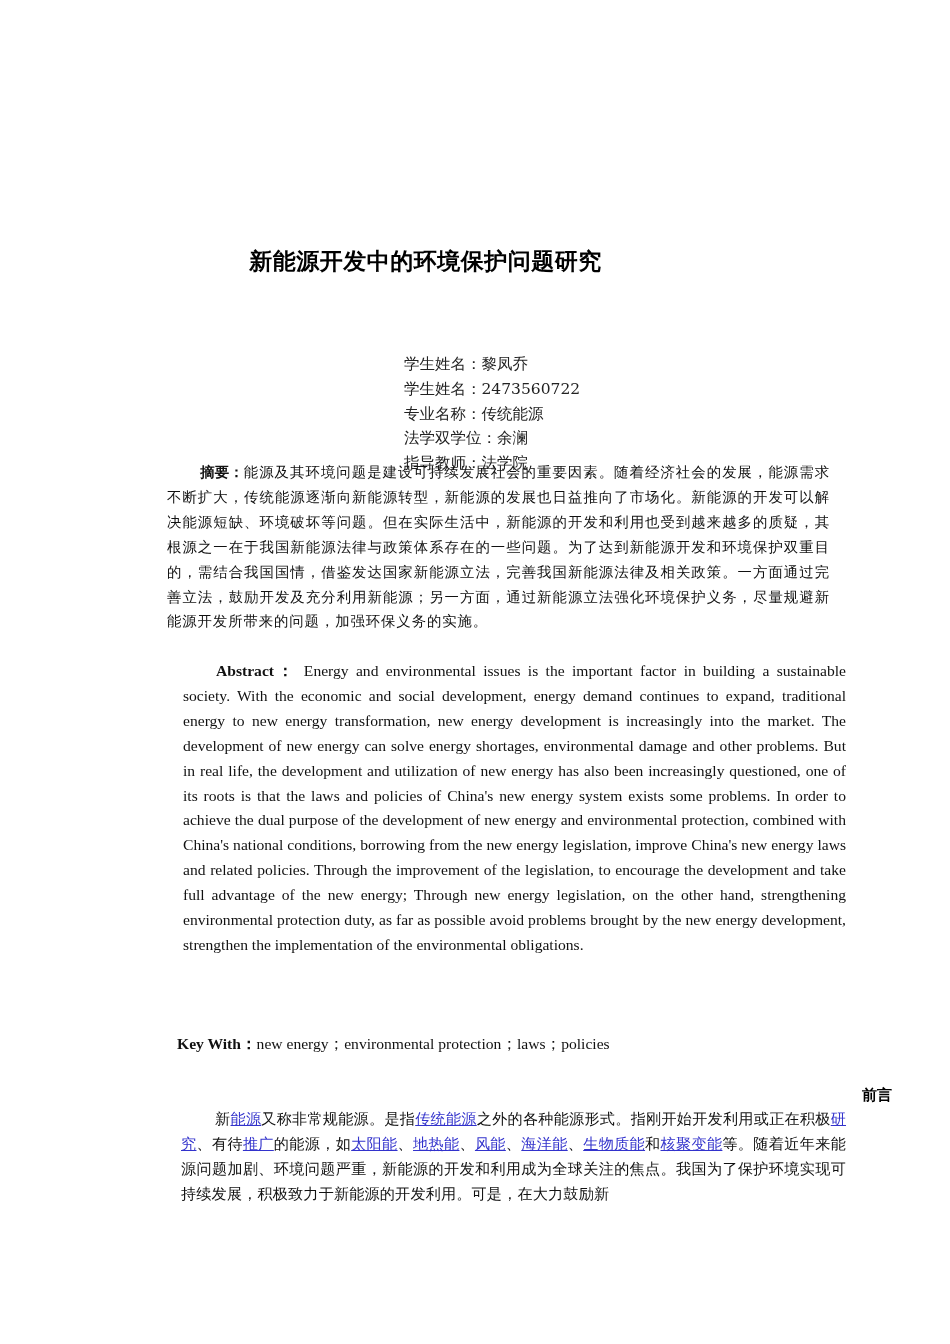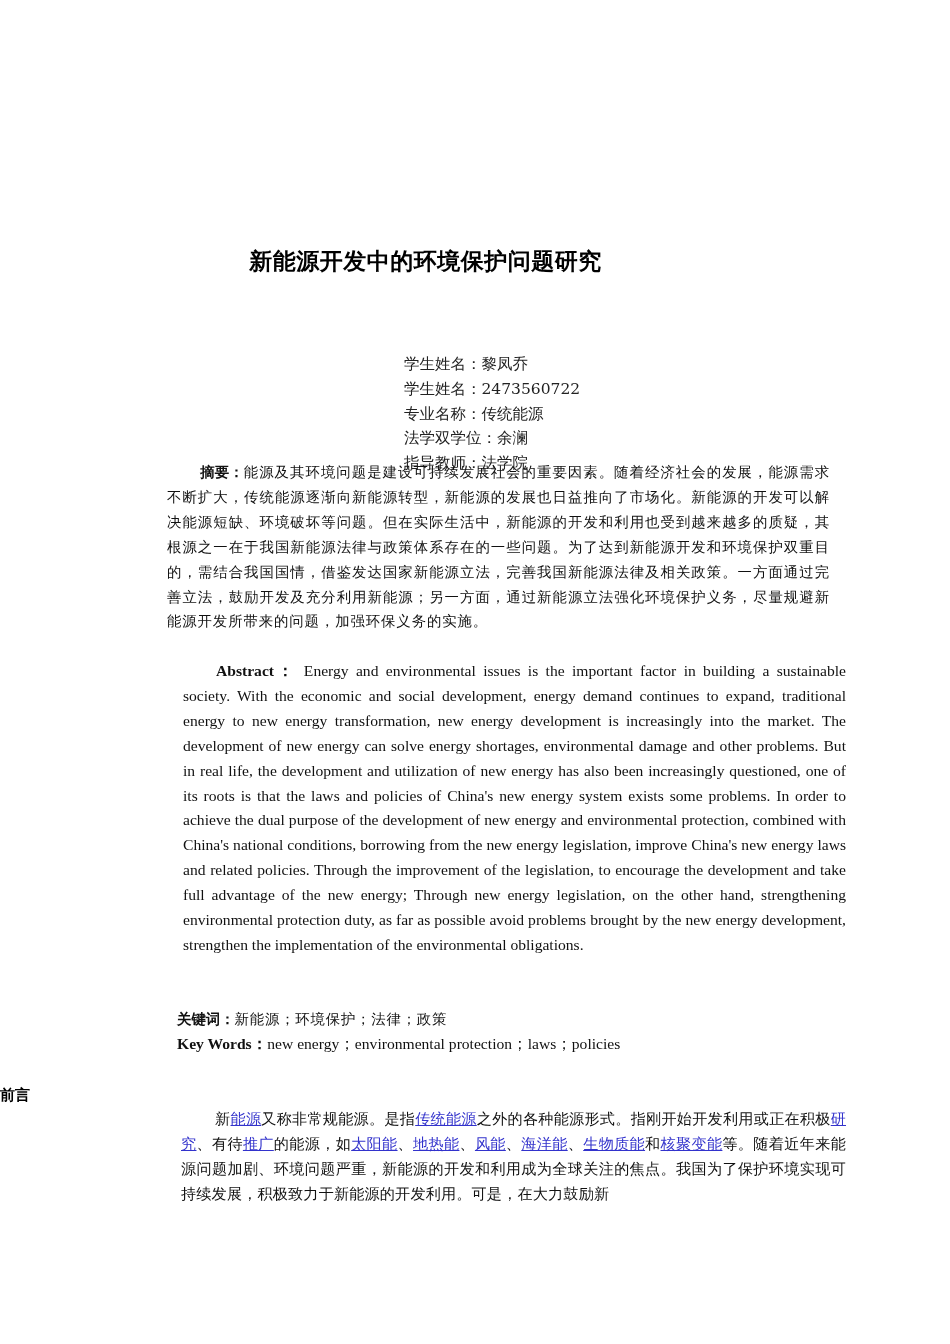--- a/index.html
+++ b/index.html
@@ -159,7 +159,6 @@
 
   <div class="abstract-en"><span class="indent"></span><span class="label-en">Abstract：</span> <span>Energy and environmental issues is the important factor   in building a sustainable society. With the economic and social development, energy demand continues to expand, traditional energy to new energy transformation, new energy development is increasingly into the market.  The development of new energy can solve energy shortages, environmental damage and other problems. But in real life, the development and utilization of new energy has also been increasingly questioned, one of its roots is that the laws and policies of China's new energy system exists some problems. In order to achieve the dual purpose of the development of new energy and environmental protection, combined with China's national conditions, borrowing from the new energy legislation, improve China's new energy laws and related policies. Through the improvement of the legislation, to encourage the development and take full advantage of the new energy; Through new energy legislation, on the other hand, strengthening environmental protection duty, as far as possible avoid problems brought by the new energy development, strengthen the implementation of the environmental obligations.</span></div>
 
-  <div class="keywords-cn"><span class="label-bold">关键词：</span><span>新能源；环境保护；法律；政策</span></div>
 
   <div class="keywords-en"><span class="label-en">Key Words：</span><span>new energy；environmental protection；laws；policies</span></div>
 

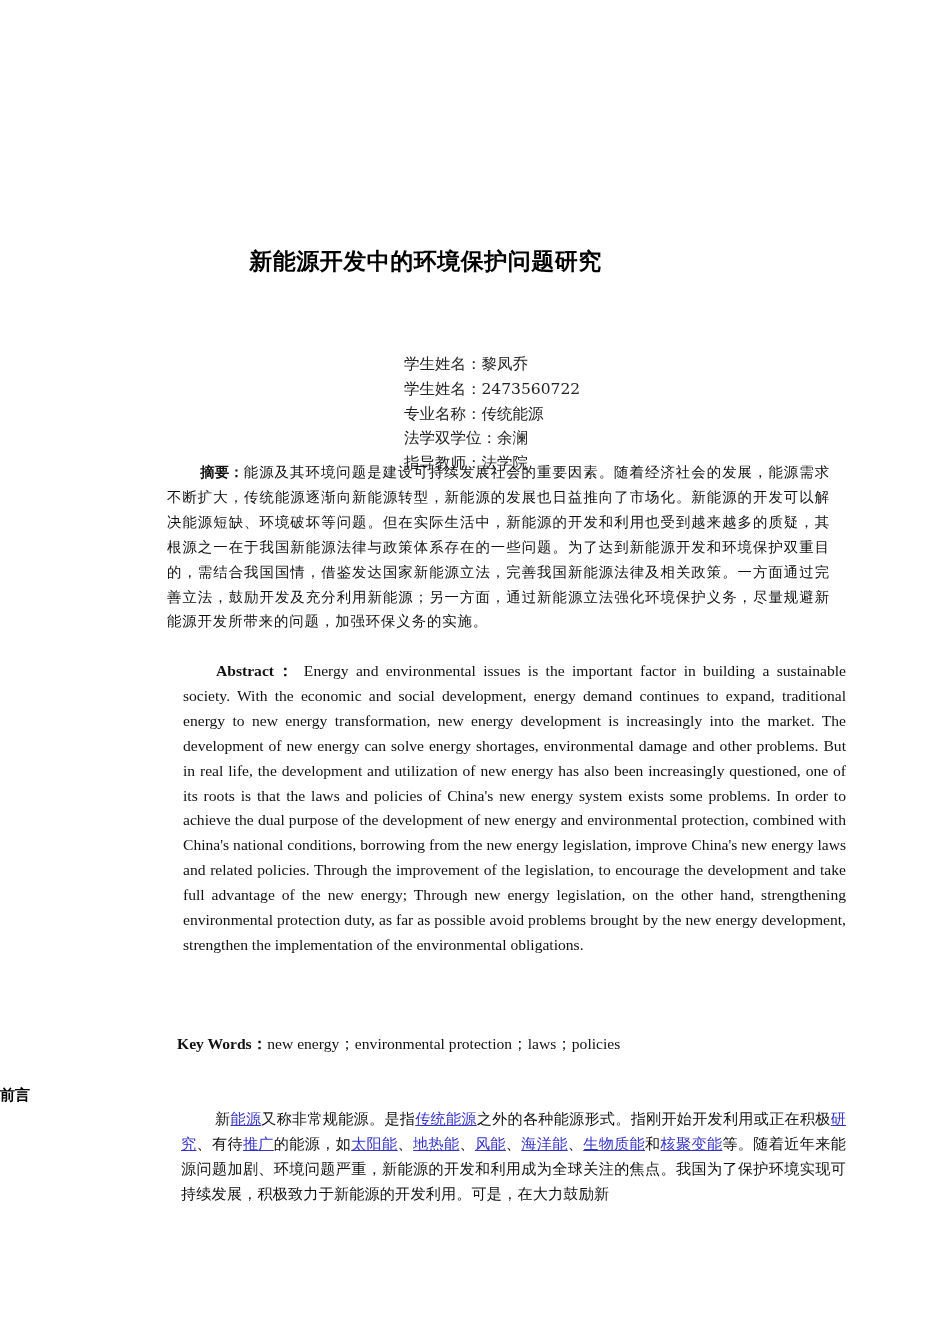--- a/index.html
+++ b/index.html
@@ -160,7 +160,7 @@
   <div class="abstract-en"><span class="indent"></span><span class="label-en">Abstract：</span> <span>Energy and environmental issues is the important factor   in building a sustainable society. With the economic and social development, energy demand continues to expand, traditional energy to new energy transformation, new energy development is increasingly into the market.  The development of new energy can solve energy shortages, environmental damage and other problems. But in real life, the development and utilization of new energy has also been increasingly questioned, one of its roots is that the laws and policies of China's new energy system exists some problems. In order to achieve the dual purpose of the development of new energy and environmental protection, combined with China's national conditions, borrowing from the new energy legislation, improve China's new energy laws and related policies. Through the improvement of the legislation, to encourage the development and take full advantage of the new energy; Through new energy legislation, on the other hand, strengthening environmental protection duty, as far as possible avoid problems brought by the new energy development, strengthen the implementation of the environmental obligations.</span></div>
 
 
-  <div class="keywords-en"><span class="label-en">Key Words：</span><span>new energy；environmental protection；laws；policies</span></div>
+  <div class="keywords-en"><span class="label-en">Key With：</span><span>new energy；environmental protection；laws；policies</span></div>
 
   <div class="section-heading">前言</div>
 

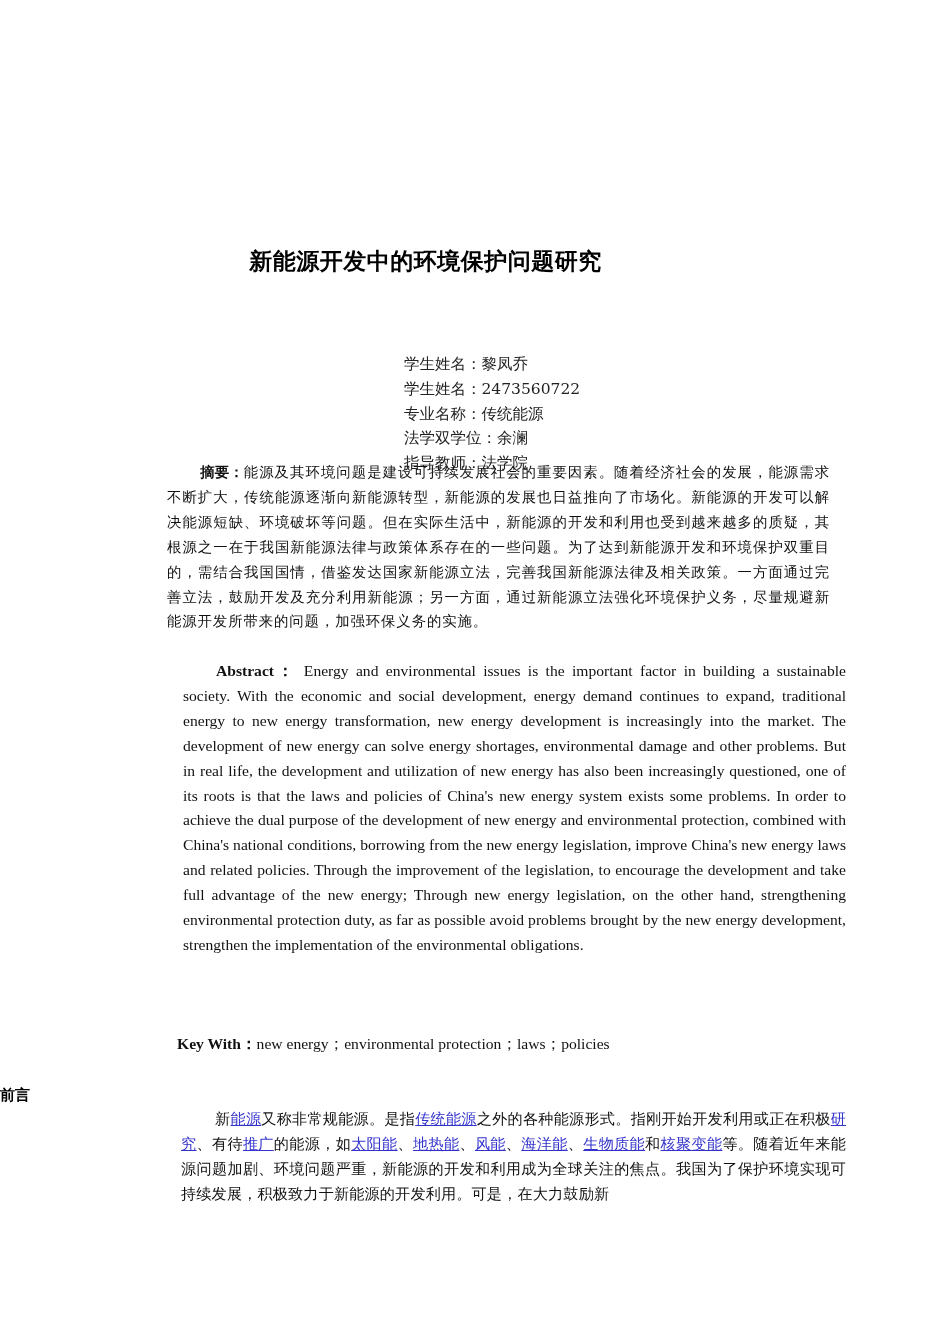--- a/index.html
+++ b/index.html
@@ -104,7 +104,7 @@
       position: absolute;
       left: 0; width: 892px;
       top: 1083px;
-      text-align: left;
+      text-align: right;
       font-family: Liberation Serif, serif;
       font-weight: bold;
       font-size: 15px;

